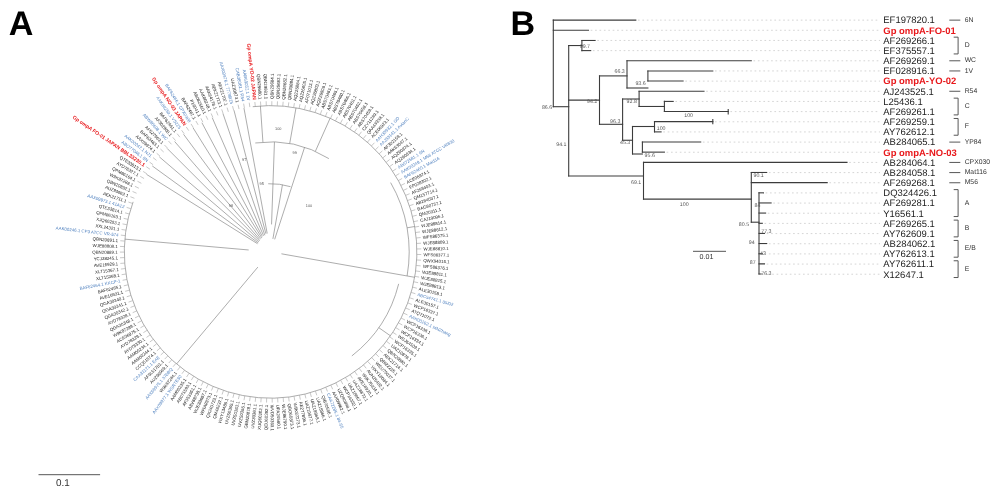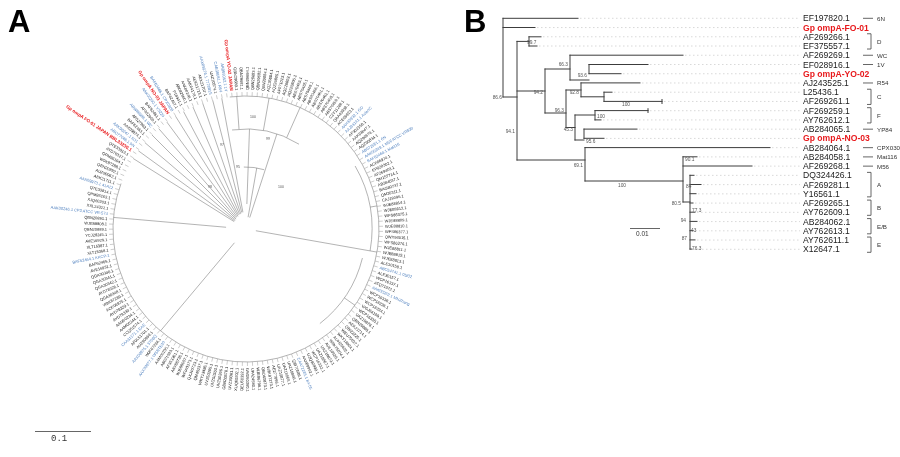--- a/index.html
+++ b/index.html
@@ -12,7 +12,7 @@
   .scalebar{position:absolute;color:#333;}
   .sbline{border-top:1.2px solid #666;height:0;}
   #scaleA{left:35px;top:431px;width:56px;font-size:9px;}
-  #scaleA .sbtext{margin-top:2px;margin-left:16px;font-family:Liberation Mono, monospace;}
+  #scaleA .sbtext{margin-top:2px;margin-left:16px;}
   #scaleB{left:630px;top:228px;width:30px;font-size:6.5px;}
   #scaleB .sbtext{margin-top:1px;margin-left:6px;}
 </style>

